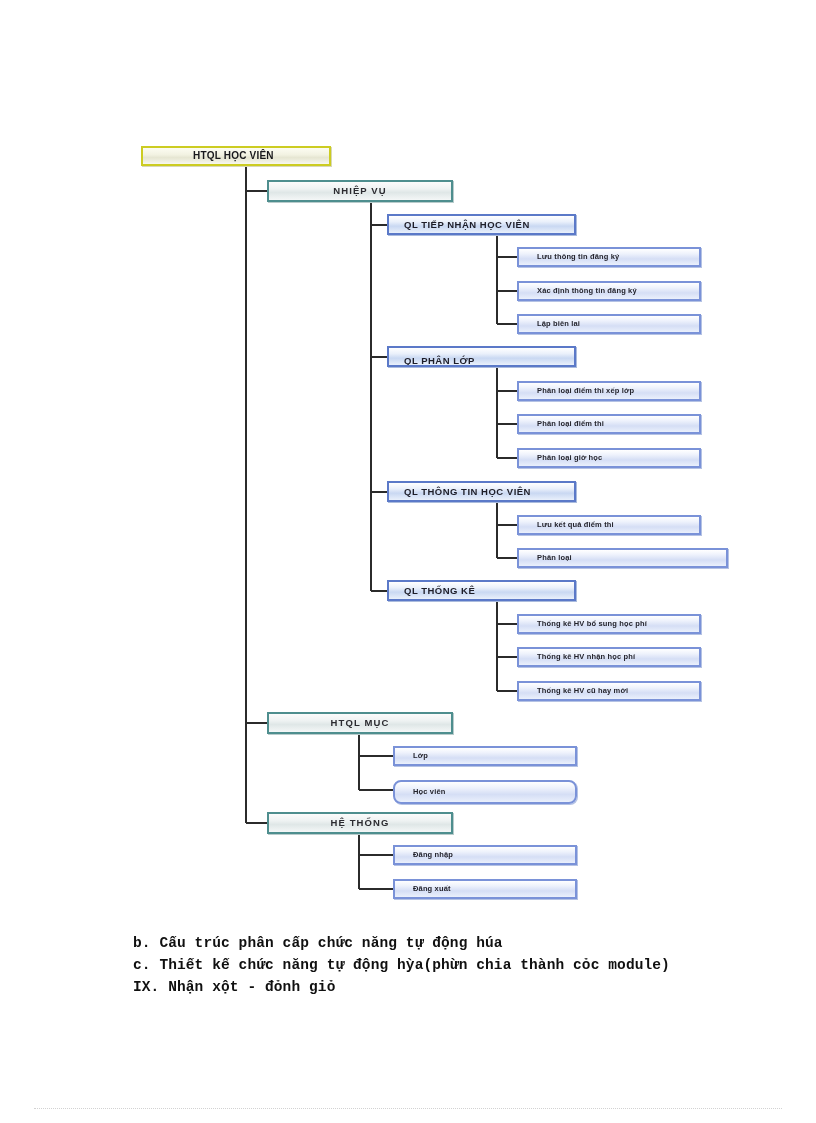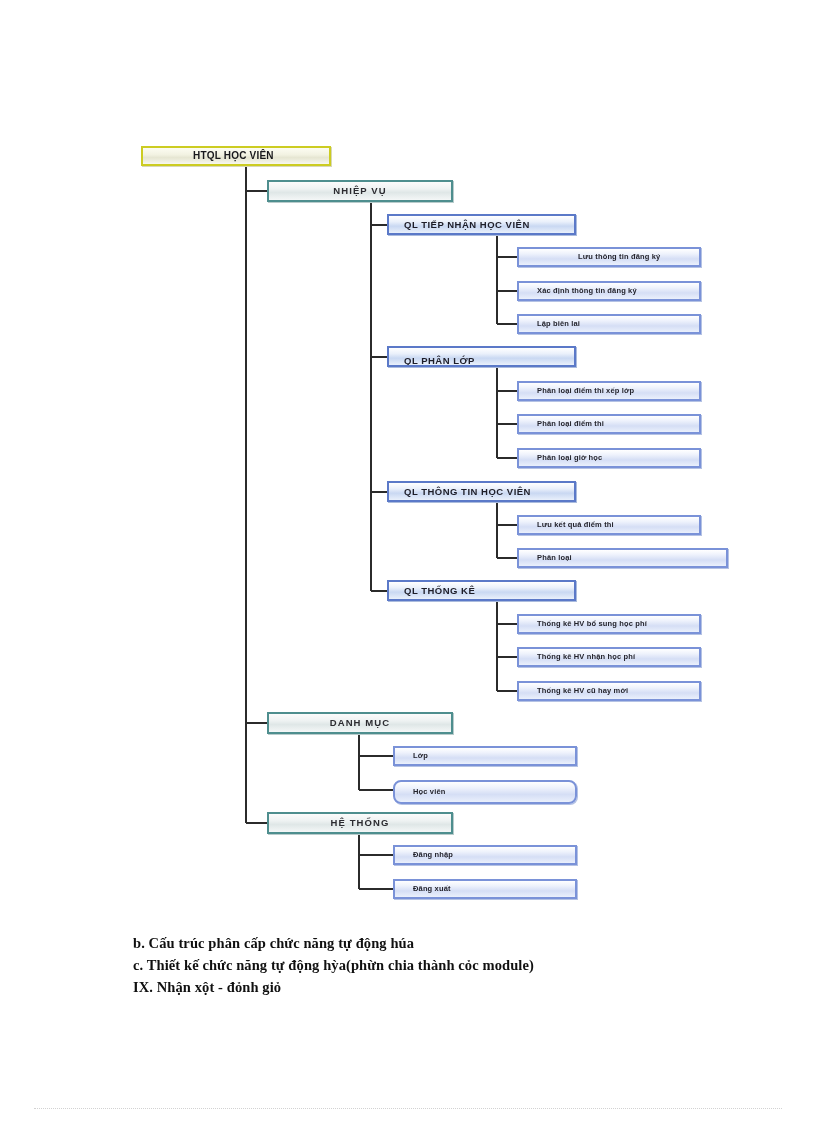--- a/index.html
+++ b/index.html
@@ -190,7 +190,7 @@
       <div class="node lv2" style="left: 387px; top: 214px; width: 189px; height: 21px;">
         <span class="label">QL TIẾP NHẬN HỌC VIÊN</span>
       </div>
-      <div class="node lv3" style="left: 517px; top: 247px; width: 184px; height: 20px; padding-left: 41px;">
+      <div class="node lv3" style="left: 517px; top: 247px; width: 184px; height: 20px;">
         <span class="label">Lưu thông tin đăng ký</span>
       </div>
       <div class="node lv3" style="left: 517px; top: 281px; width: 184px; height: 20px;">

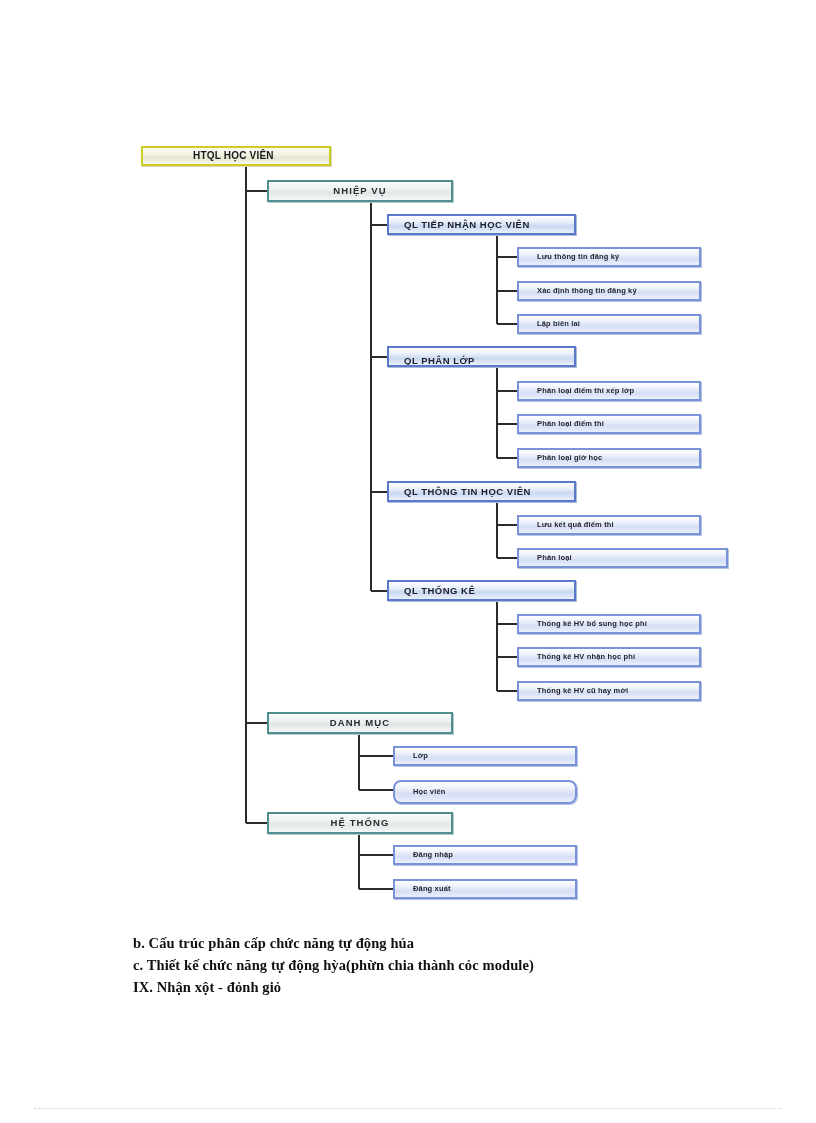--- a/index.html
+++ b/index.html
@@ -233,7 +233,7 @@
         <span class="label">Thống kê HV cũ hay mới</span>
       </div>
       <div class="node lv1" style="left: 267px; top: 712px; width: 186px; height: 22px;">
-        <span class="label">DANH  MỤC</span>
+        <span class="label">HTQL  MỤC</span>
       </div>
       <div class="node lv3" style="left: 393px; top: 746px; width: 184px; height: 20px;">
         <span class="label">Lớp</span>

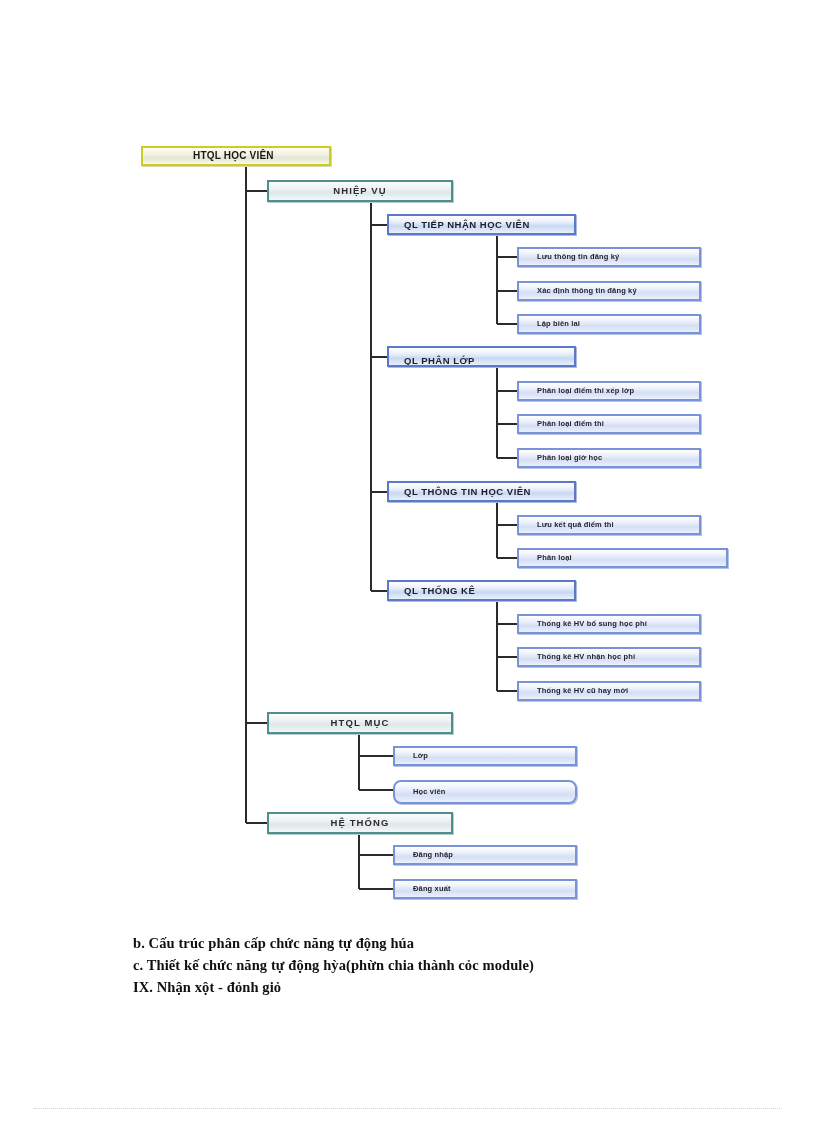--- a/index.html
+++ b/index.html
@@ -115,7 +115,7 @@
   }
   .prose p {
     margin: 0 0 3px 0;
-    font-family: Liberation Serif, serif;
+    font-family: Liberation Mono, monospace;
     font-size: 14.5px;
     font-weight: 700;
     color: #101010;

